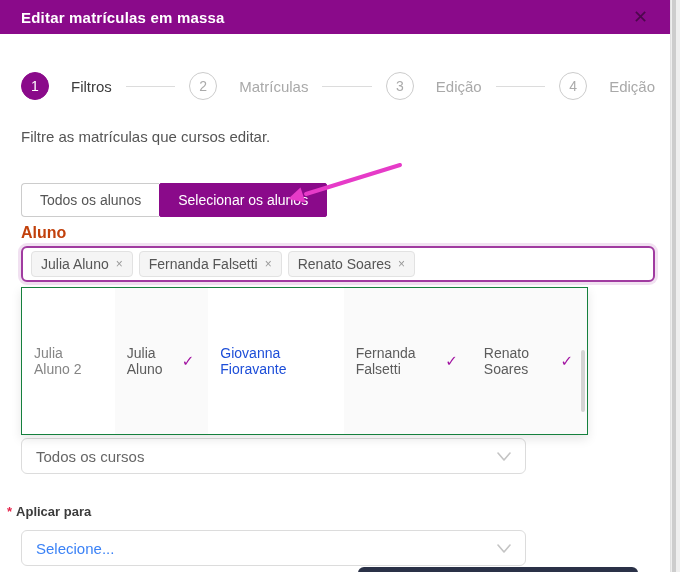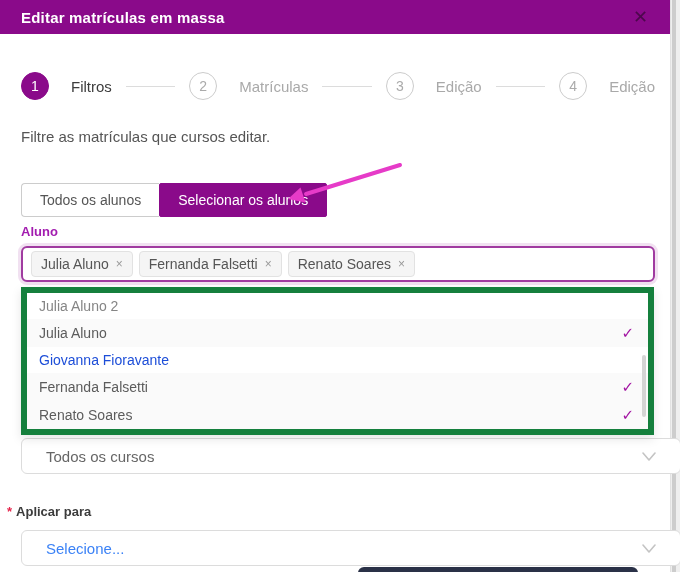--- a/index.html
+++ b/index.html
@@ -111,7 +111,7 @@
   
   .field-label {
     position: absolute; left: 21px; top: 224px;
-    font-size: 13px; font-weight: bold; color: #a21caf;
+    font-size: 16px; font-weight: bold; color: #c2410c;
   }
   .multiselect-input {
     position: absolute; left: 21px; top: 246px;

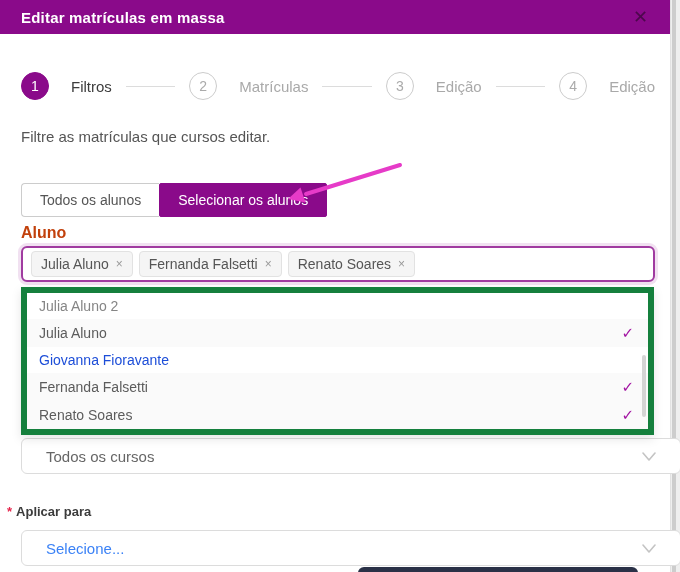--- a/index.html
+++ b/index.html
@@ -140,11 +140,11 @@
   
   .dropdown-panel {
     position: absolute; left: 21px; top: 287px;
-    width: 633px; height: 148px;
-    background: #ffffff;
-    border: 6px solid #15803d;
+    width: 567px; height: 148px;
+    background: #ffffff;
+    border: 1px solid #15803d;
     box-shadow: 0 4px 10px rgba(0,0,0,0.10);
-    display: flex; flex-direction: column;
+    display: flex; flex-direction: row;
     z-index: 5;
   }
   .dropdown-option {

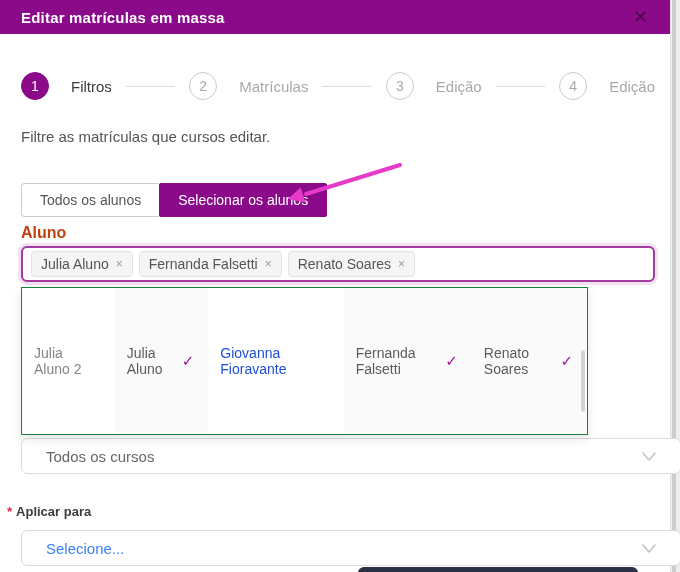--- a/index.html
+++ b/index.html
@@ -167,12 +167,12 @@
   
   .select-box {
     position: absolute; left: 21px;
-    width: 660px; height: 36px;
+    width: 505px; height: 36px;
     background: #ffffff;
     border: 1px solid #dcdcdc;
     border-radius: 6px;
     display: flex; align-items: center; justify-content: space-between;
-    padding: 0 24px;
+    padding: 0 14px;
     font-size: 15px;
     cursor: pointer;
   }

